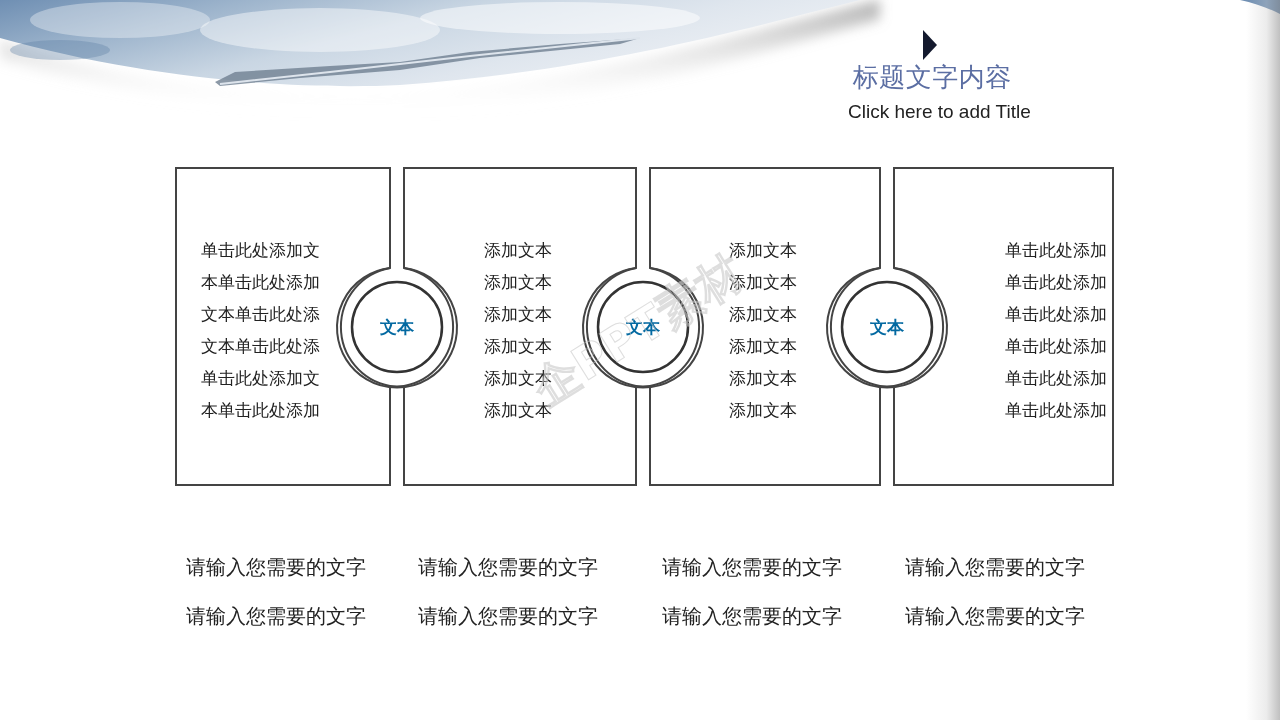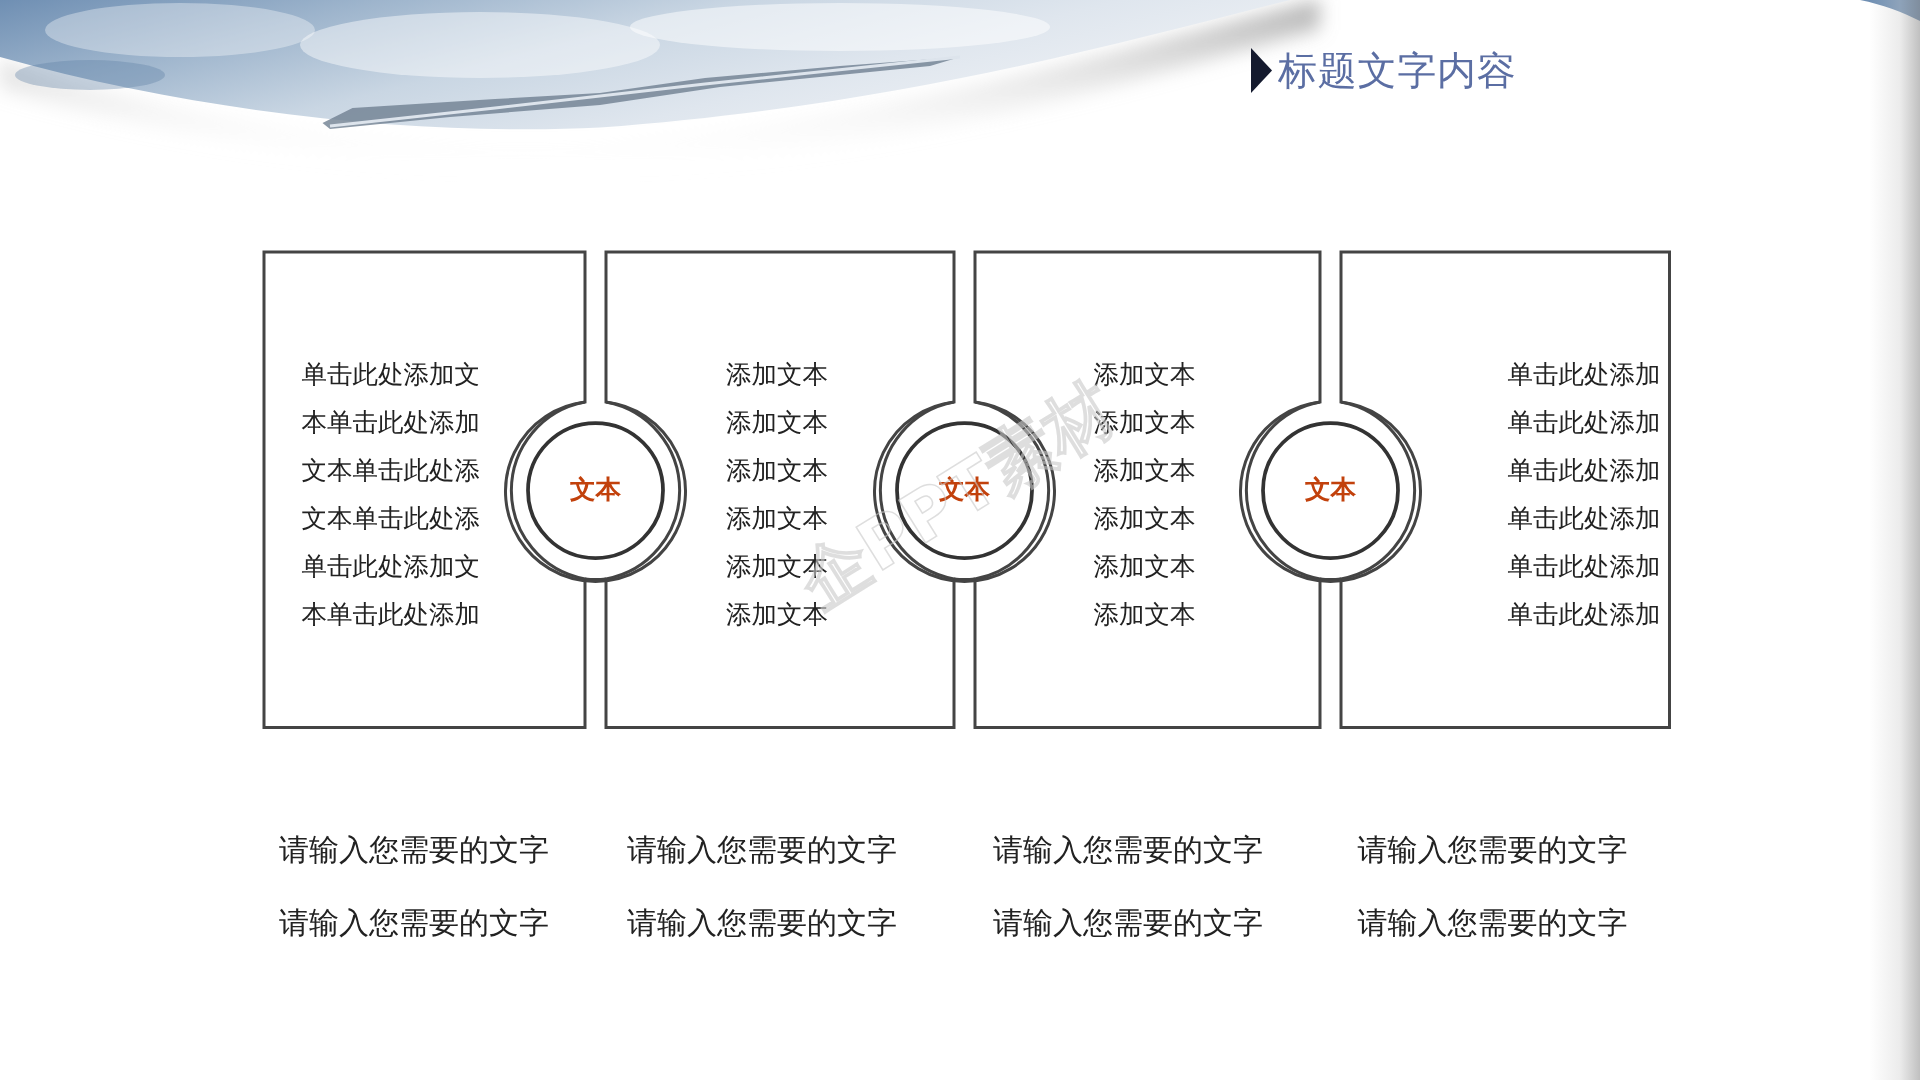--- a/index.html
+++ b/index.html
@@ -6,7 +6,7 @@
   body{width:1280px;height:720px;position:relative;overflow:hidden;background:#ffffff;font-family:"DejaVu Sans","Liberation Sans",sans-serif;}
   .header-bg{position:absolute;left:0;top:0;width:1280px;height:130px;}
   .right-shadow{position:absolute;right:0;top:0;width:34px;height:720px;background:linear-gradient(to right,rgba(255,255,255,0) 0%,rgba(200,200,200,0.35) 60%,rgba(140,140,140,0.55) 100%);}
-  .title-wrap{position:absolute;left:834px;top:30px;height:34px;display:flex;align-items:center;}
+  .title-wrap{position:absolute;left:834px;top:30px;height:34px;display:flex;align-items:center;flex-direction:column;}
   .title-arrow{width:0;height:0;border-top:15px solid transparent;border-bottom:15px solid transparent;border-left:14px solid #141a2e;margin-right:4px;}
   .title-cn{font-size:26px;color:#5b6ea3;letter-spacing:0.5px;}
   .title-en{font-family:"Liberation Sans",sans-serif;font-size:19px;color:#222;margin-left:14px;margin-top:6px;}

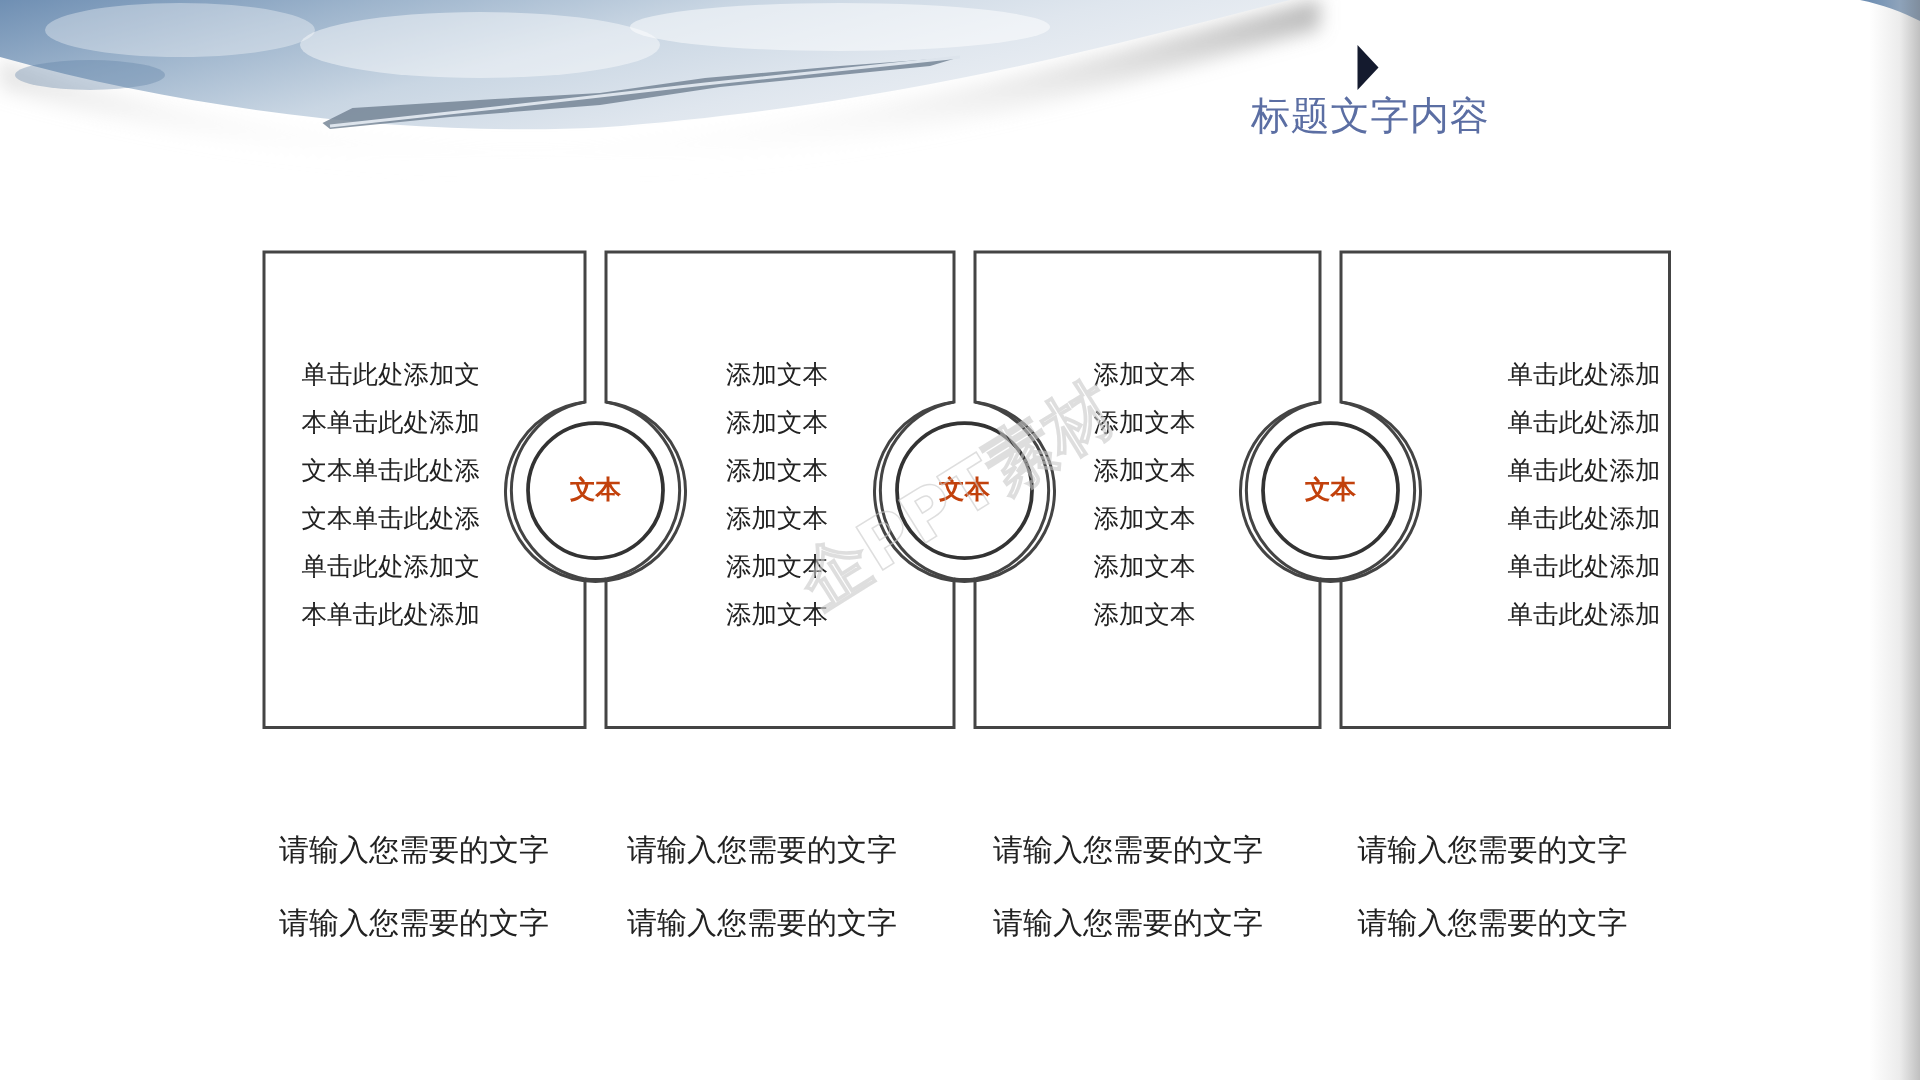--- a/index.html
+++ b/index.html
@@ -57,6 +57,7 @@
 <div class="title-wrap">
   <span class="title-arrow"></span>
   <span class="title-cn">标题文字内容</span>
+  <span class="title-en">Click here to add Title</span>
 </div>
 
 <svg class="diagram" width="1280" height="720" viewBox="0 0 1280 720">

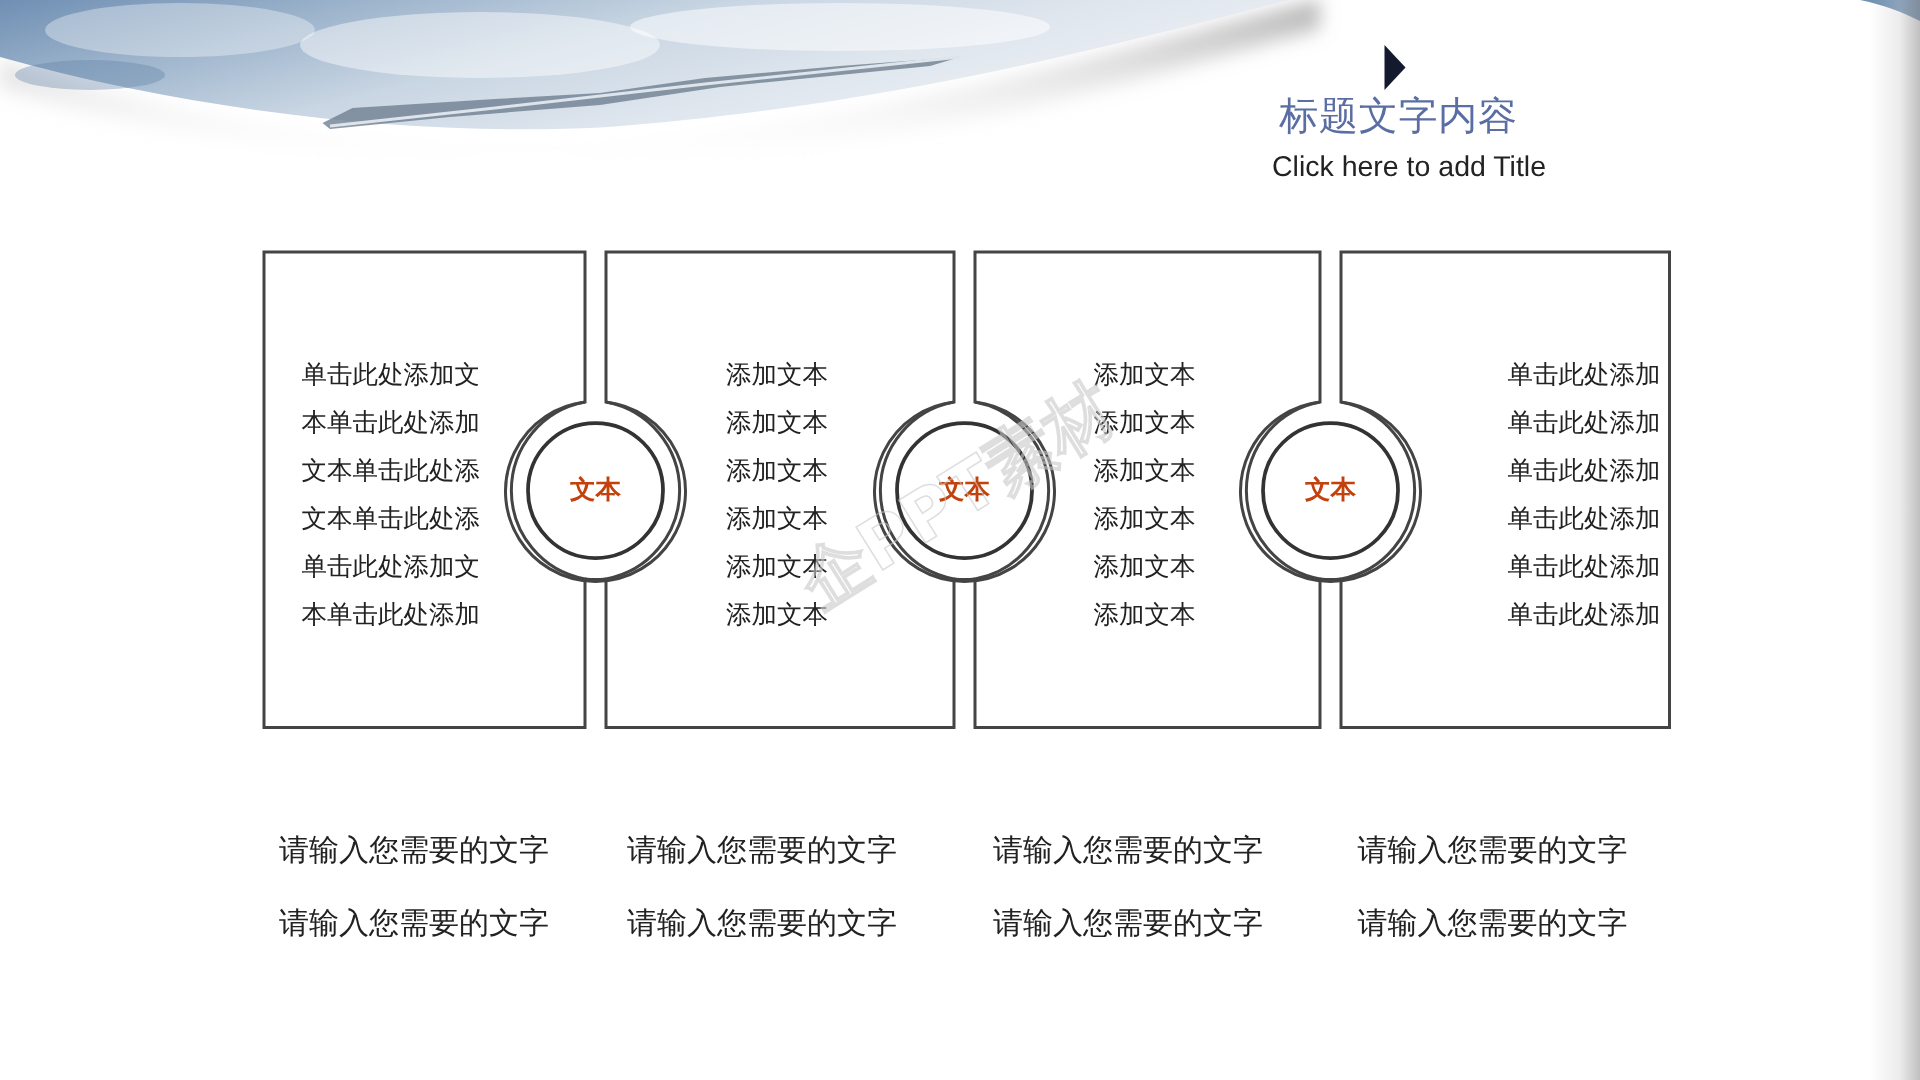--- a/index.html
+++ b/index.html
@@ -12,7 +12,7 @@
   .title-en{font-family:"Liberation Sans",sans-serif;font-size:19px;color:#222;margin-left:14px;margin-top:6px;}
   svg.diagram{position:absolute;left:0;top:0;}
   .col-text{position:absolute;font-size:17px;color:#222;line-height:32px;white-space:nowrap;}
-  .circle-label{position:absolute;font-size:17px;font-weight:bold;color:#c2410c;width:80px;text-align:center;line-height:20px;}
+  .circle-label{position:absolute;font-size:17px;font-weight:bold;color:#0369a1;width:80px;text-align:center;line-height:20px;}
   .bottom-text{position:absolute;font-size:20px;color:#222;white-space:nowrap;line-height:24px;font-family:Liberation Serif, serif;}
   .watermark{position:absolute;left:520px;top:300px;font-size:46px;font-weight:bold;color:transparent;-webkit-text-stroke:1px rgba(200,200,200,0.6);transform:rotate(-32deg);white-space:nowrap;}
 </style>

